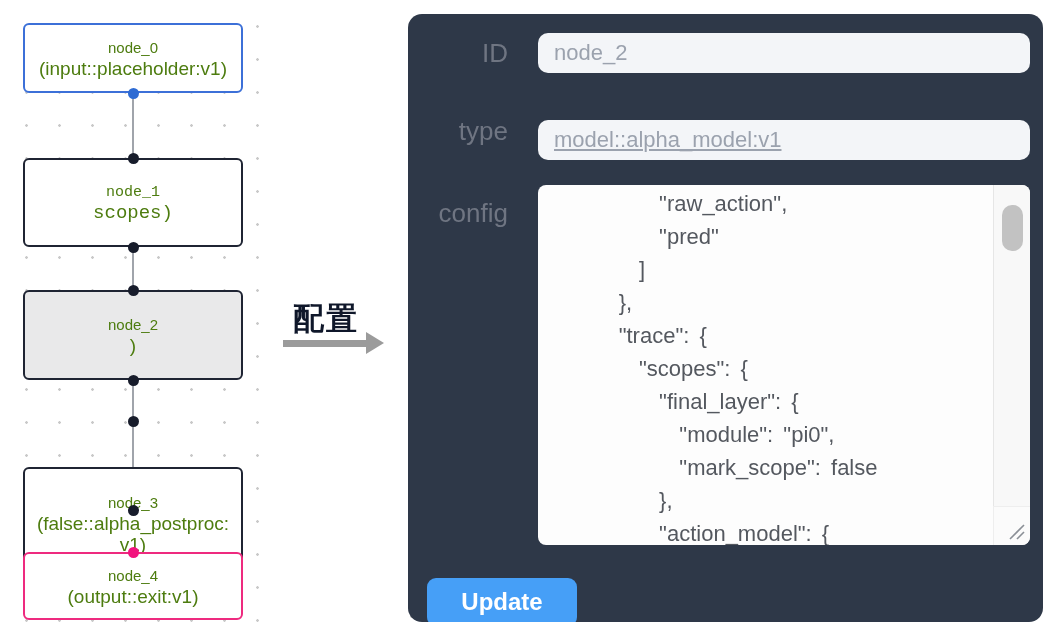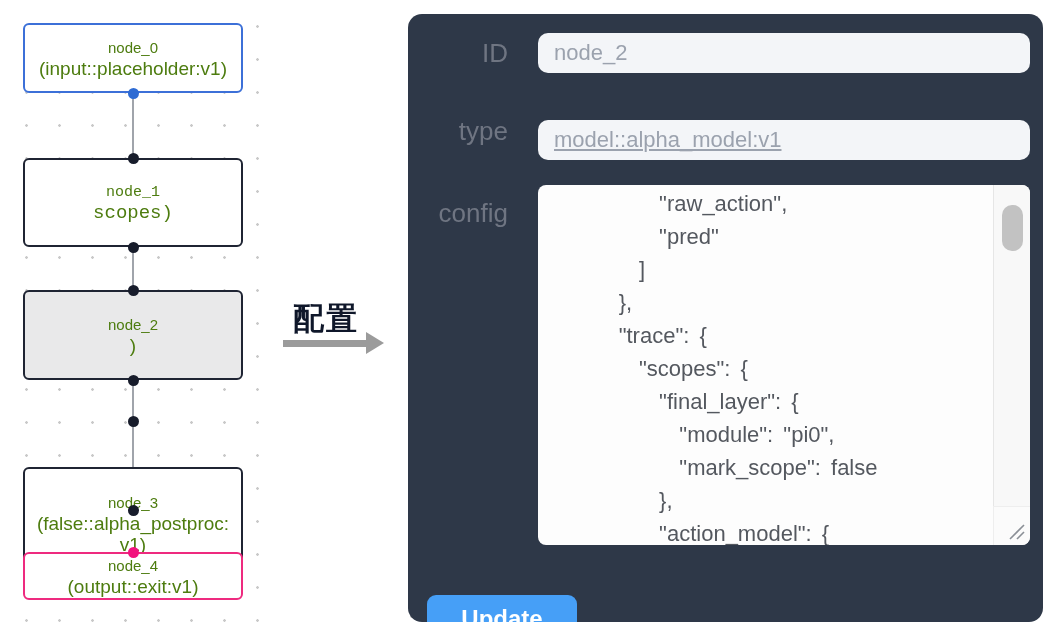--- a/index.html
+++ b/index.html
@@ -121,7 +121,7 @@
     </div>
     <div class="port" style="background: rgb(23, 28, 43); top: 415.5px;"></div>
     <div class="port" style="background: rgb(23, 28, 43); top: 504.5px;"></div>
-    <div class="node" style="top: 552px; height: 48px; border-color: rgb(238, 42, 127); border-width: 2px; background: rgb(255, 255, 255);">
+    <div class="node" style="top: 552px; height: 68px; border-color: rgb(238, 42, 127); border-width: 2px; background: rgb(255, 255, 255);">
       <div class="node-title">node_4</div>
       <div class="node-sub">(output::exit:v1)</div>
     </div>

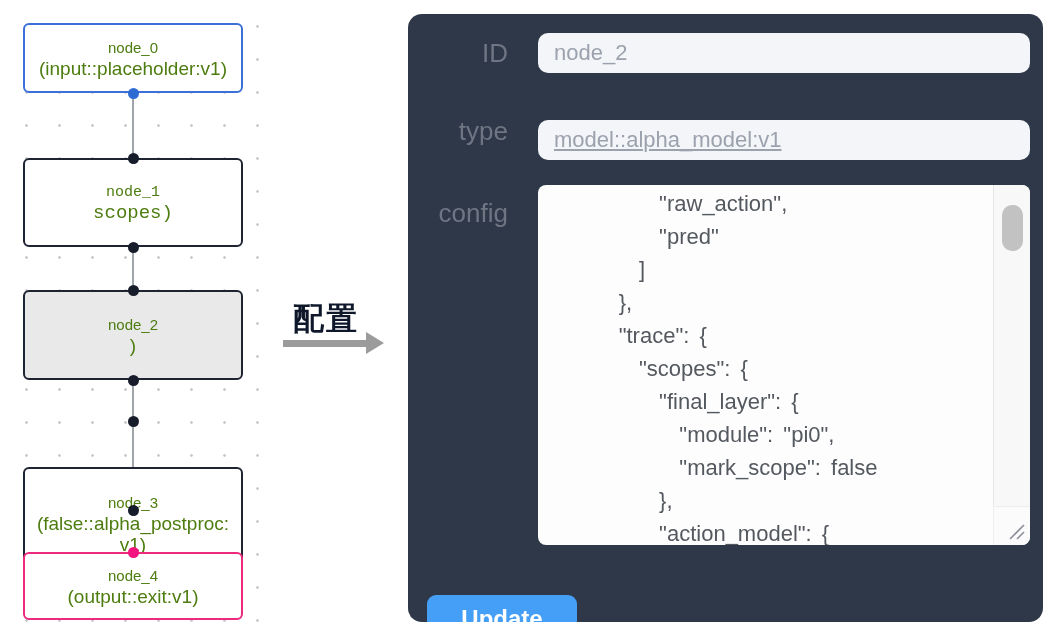--- a/index.html
+++ b/index.html
@@ -166,7 +166,7 @@
       </div>
     </div>
 
-    <button class="update-btn" style="background: rgb(70, 159, 247); margin-top: 17px;">Update</button>
+    <button class="update-btn" style="background: rgb(70, 159, 247);">Update</button>
   </div>
 </div>
 

